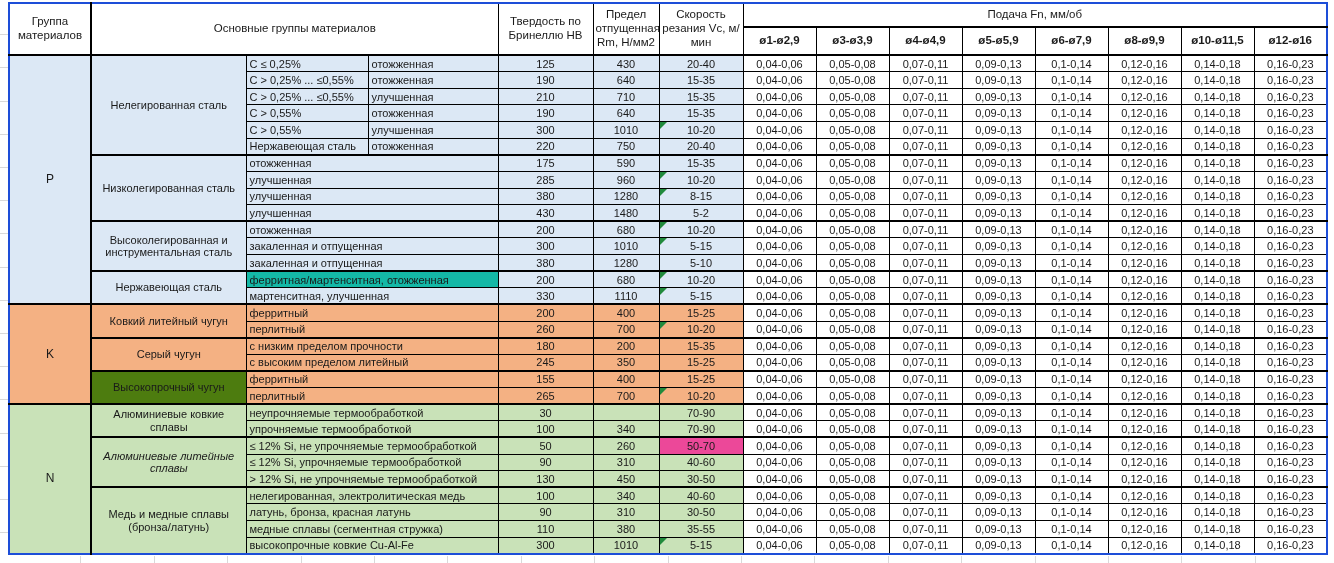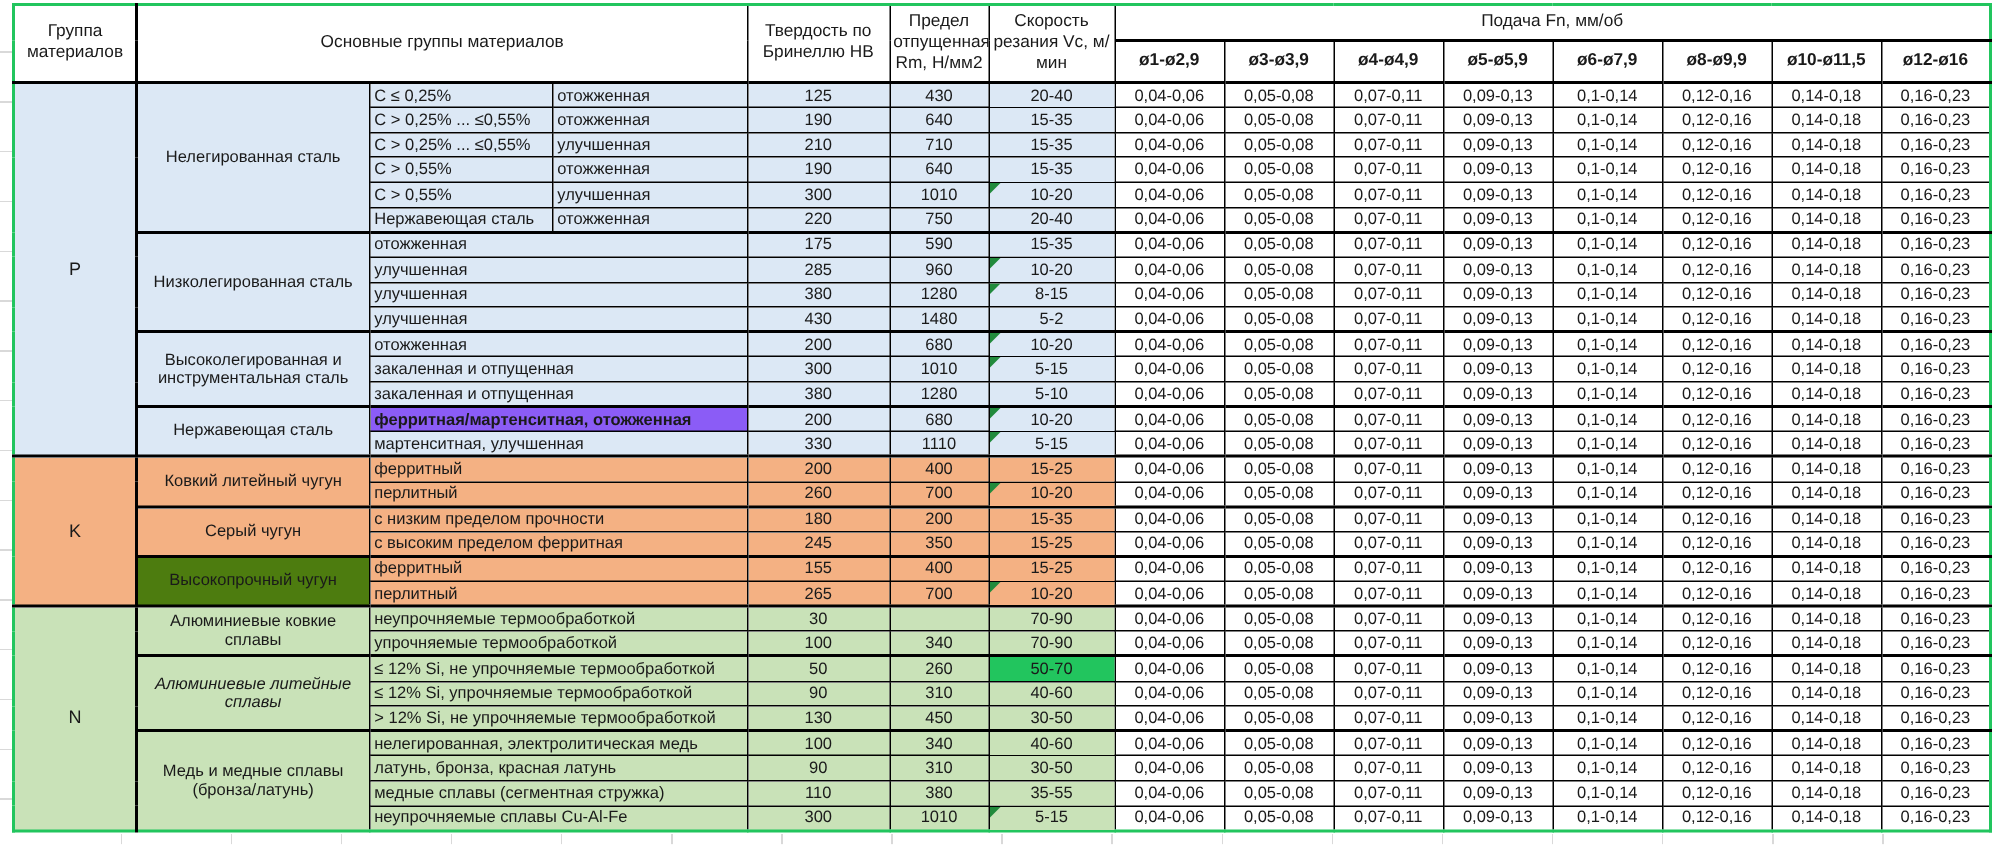--- a/index.html
+++ b/index.html
@@ -19,7 +19,7 @@
   table#mat {
     position:absolute; left:8px; top:2px; width:1319px; height:553px;
     border-collapse:collapse; table-layout:fixed;
-    border:2px solid #22c55e;
+    border:2px solid #1d4ed8;
   }
   #mat th, #mat td {
     border:1px solid #000; padding:0 2px; overflow:hidden;

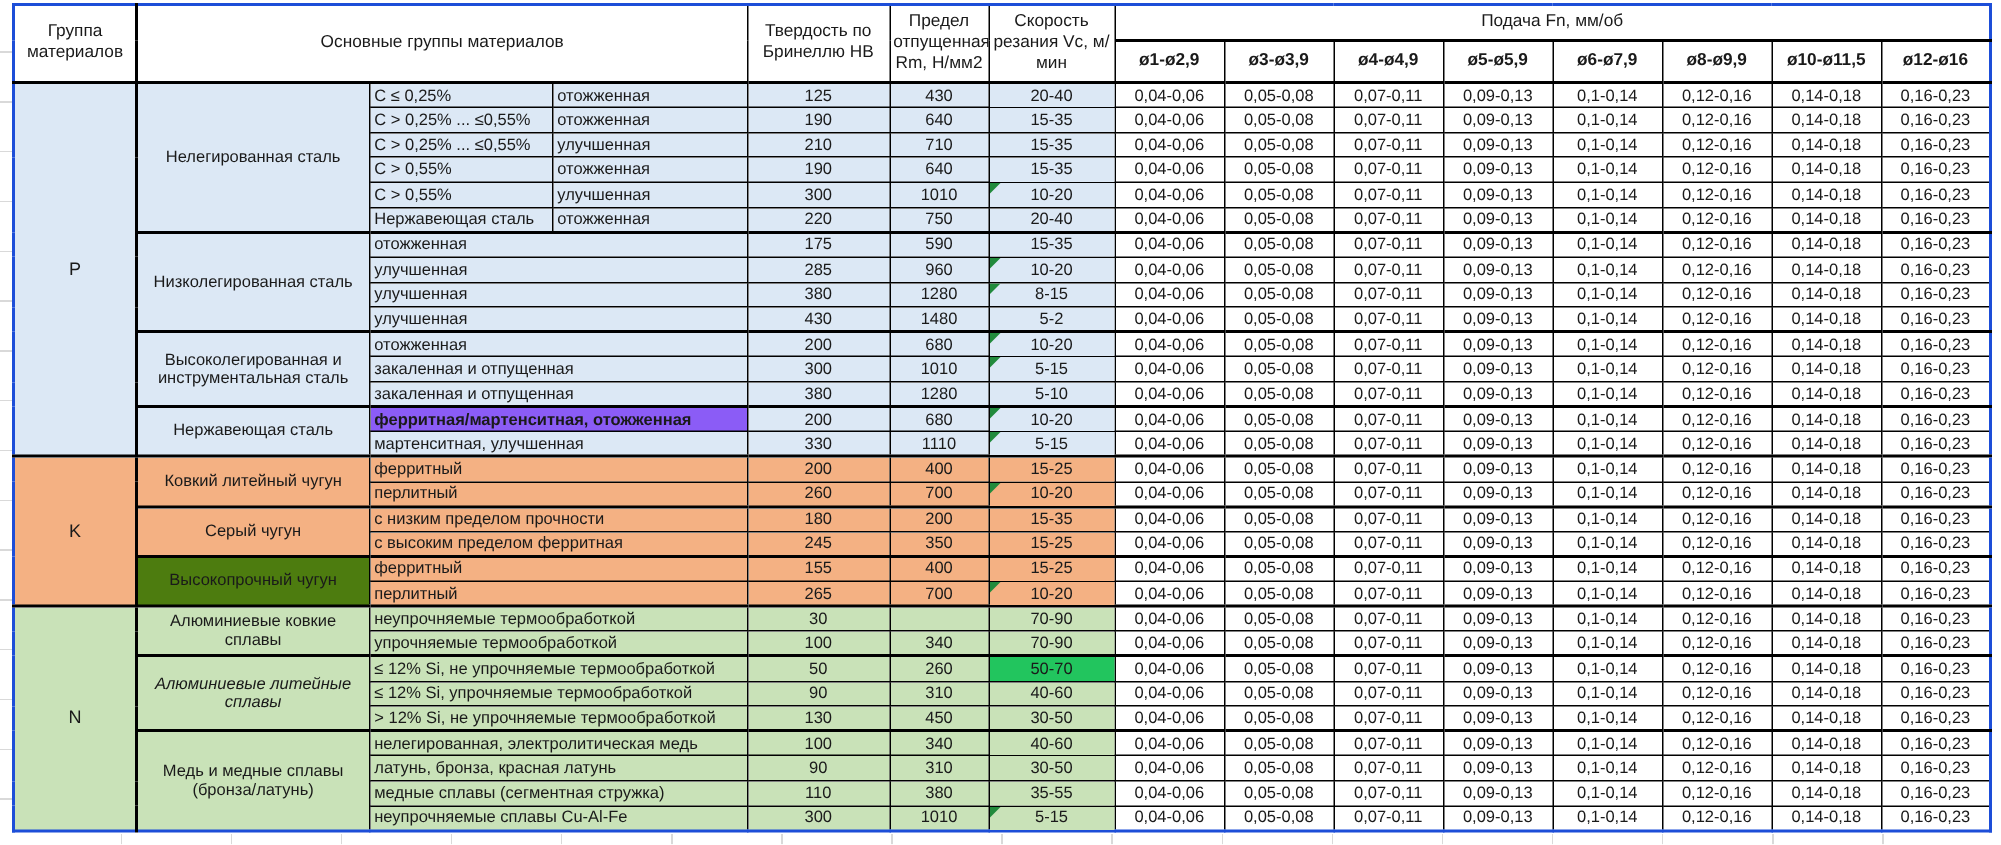--- a/index.html
+++ b/index.html
@@ -287,7 +287,7 @@
         </tr>
         <tr>
           <td rowspan="2" class="name bt" style="background: rgb(220, 232, 245);">Нержавеющая сталь</td>
-          <td colspan="2" class="spec bt" style="background: #8b5cf6; font-weight: bold;">ферритная/мартенситная, отожженная</td>
+          <td colspan="2" class="spec bt" style="background: #14b8a6;">ферритная/мартенситная, отожженная</td>
           <td class="num bt" style="background: rgb(220, 232, 245);">200</td>
           <td class="num bt" style="background: rgb(220, 232, 245);">680</td>
           <td class="vc num bt flagged" style="background: rgb(220, 232, 245);">10-20</td>

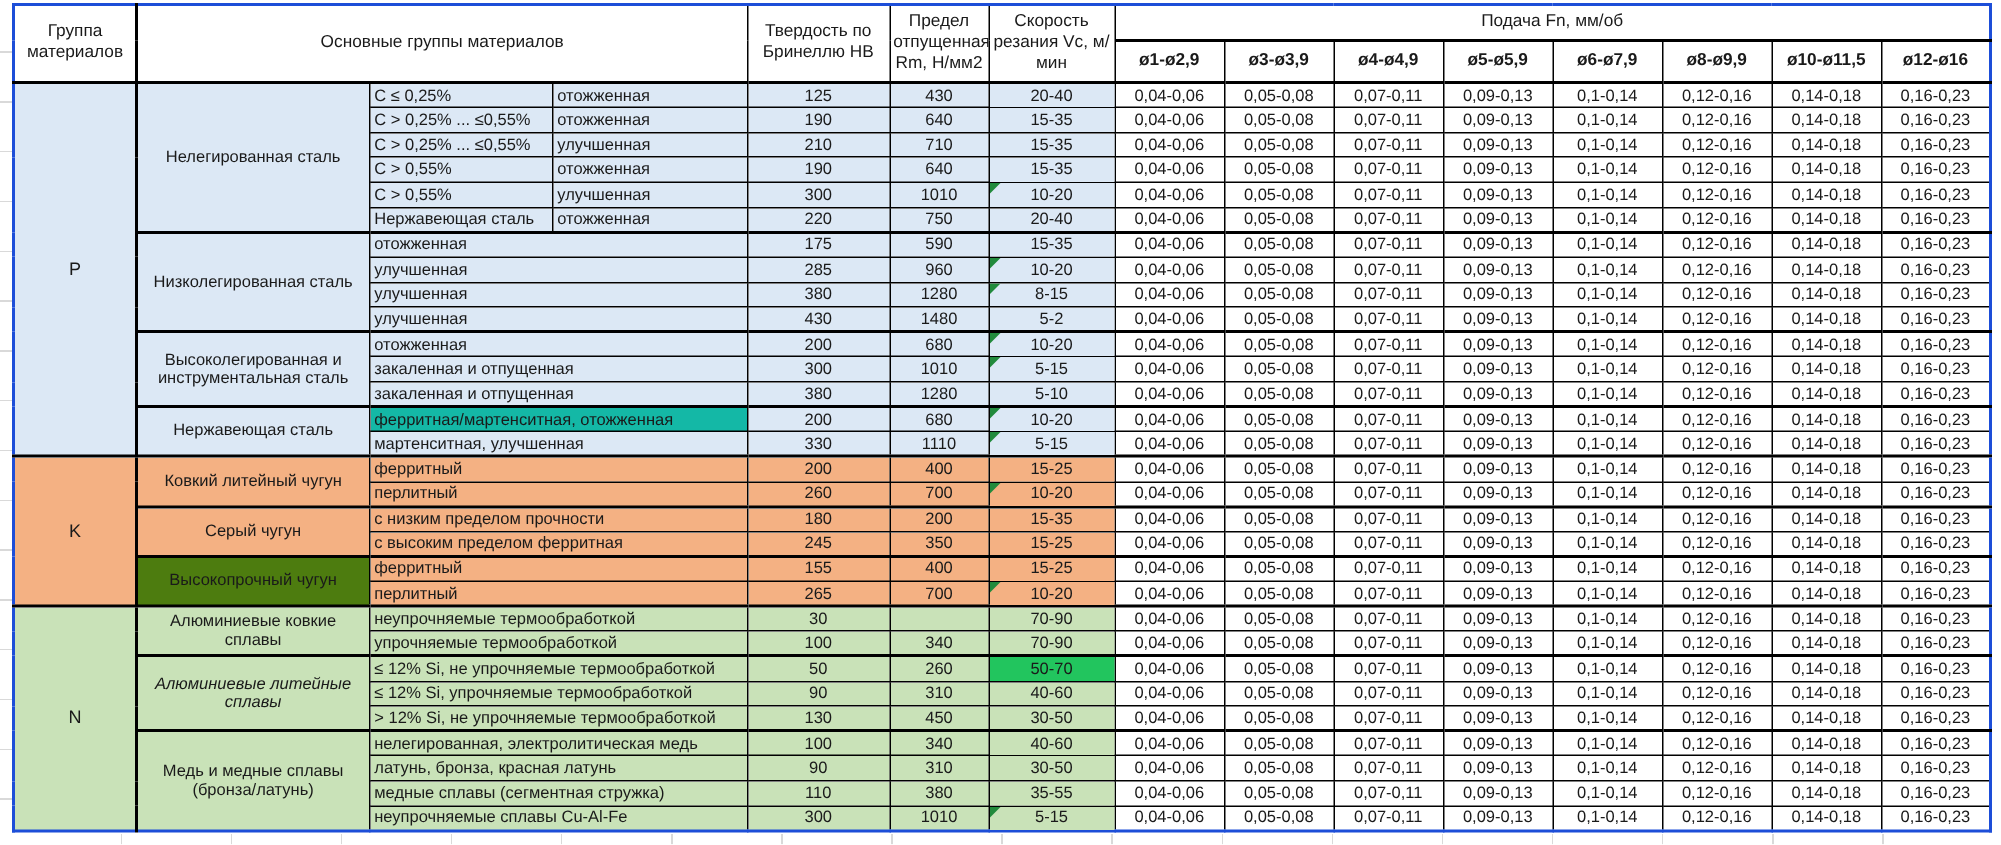--- a/index.html
+++ b/index.html
@@ -360,7 +360,7 @@
           <td class="feed bt" style="background: rgb(255, 255, 255);">0,16-0,23</td>
         </tr>
         <tr>
-          <td colspan="2" class="spec" style="background: rgb(244, 177, 131);">с высоким пределом ферритная</td>
+          <td colspan="2" class="spec" style="background: rgb(244, 177, 131);">с высоким пределом литейный</td>
           <td class="num" style="background: rgb(244, 177, 131);">245</td>
           <td class="num" style="background: rgb(244, 177, 131);">350</td>
           <td class="vc num" style="background: rgb(244, 177, 131);">15-25</td>

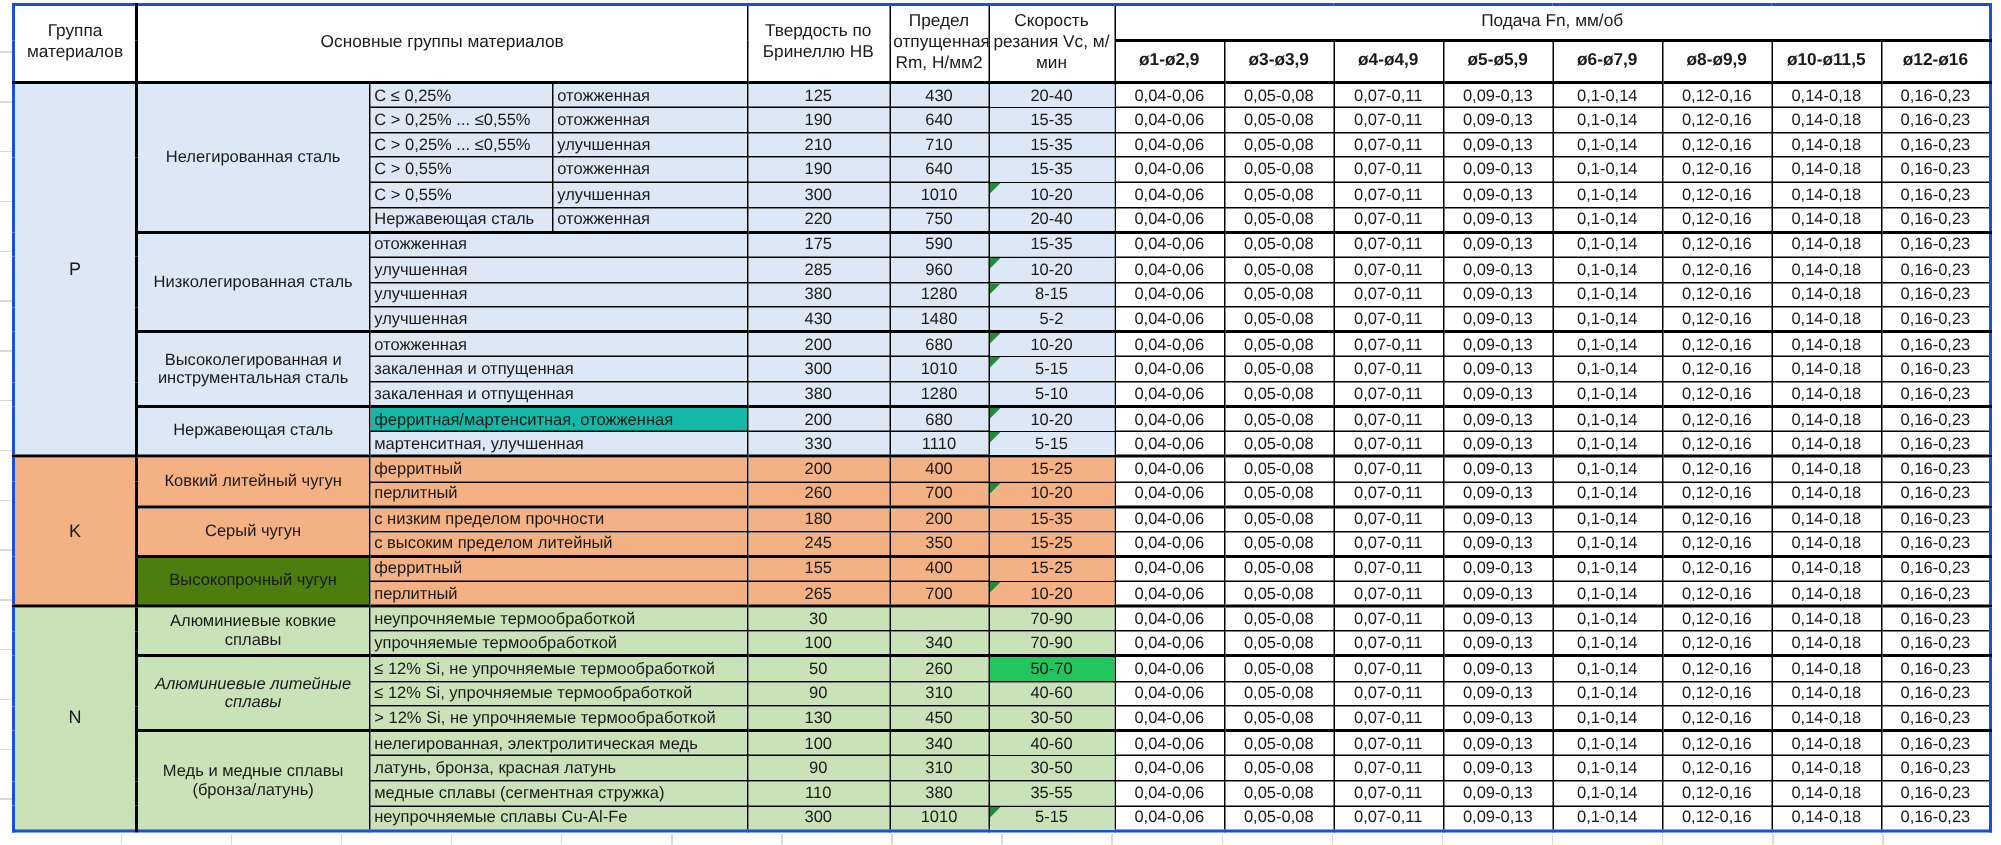--- a/index.html
+++ b/index.html
@@ -437,7 +437,7 @@
           <td colspan="2" class="spec bt" style="background: rgb(201, 226, 184);">≤ 12% Si, не упрочняемые термообработкой</td>
           <td class="num bt" style="background: rgb(201, 226, 184);">50</td>
           <td class="num bt" style="background: rgb(201, 226, 184);">260</td>
-          <td class="vc num bt" style="background: #22c55e; margin-left: 15px;">50-70</td>
+          <td class="vc num bt" style="background: #ec4899; margin-left: 15px;">50-70</td>
           <td class="feed bt" style="background: rgb(255, 255, 255);">0,04-0,06</td>
           <td class="feed bt" style="background: rgb(255, 255, 255);">0,05-0,08</td>
           <td class="feed bt" style="background: rgb(255, 255, 255);">0,07-0,11</td>

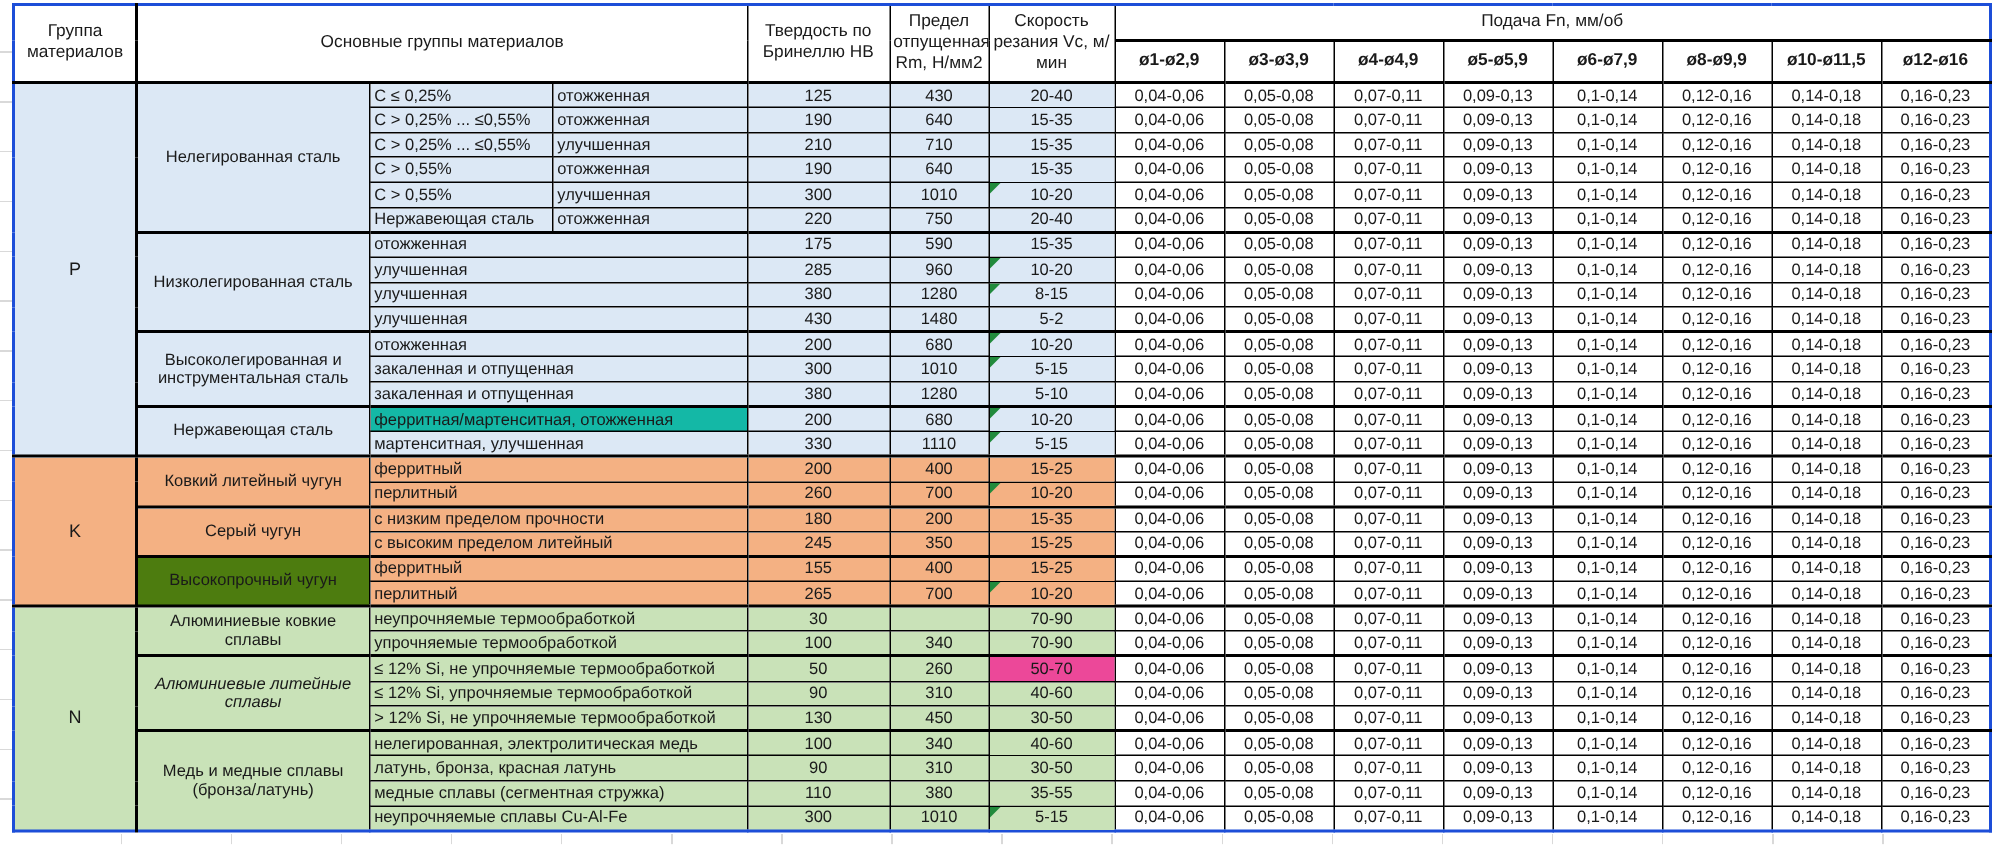--- a/index.html
+++ b/index.html
@@ -519,7 +519,7 @@
           <td class="feed" style="background: rgb(255, 255, 255);">0,16-0,23</td>
         </tr>
         <tr>
-          <td colspan="2" class="spec" style="background: rgb(201, 226, 184);">неупрочняемые сплавы Cu-Al-Fe</td>
+          <td colspan="2" class="spec" style="background: rgb(201, 226, 184);">высокопрочные ковкие Cu-Al-Fe</td>
           <td class="num" style="background: rgb(201, 226, 184);">300</td>
           <td class="num" style="background: rgb(201, 226, 184);">1010</td>
           <td class="vc num flagged" style="background: rgb(201, 226, 184);">5-15</td>

